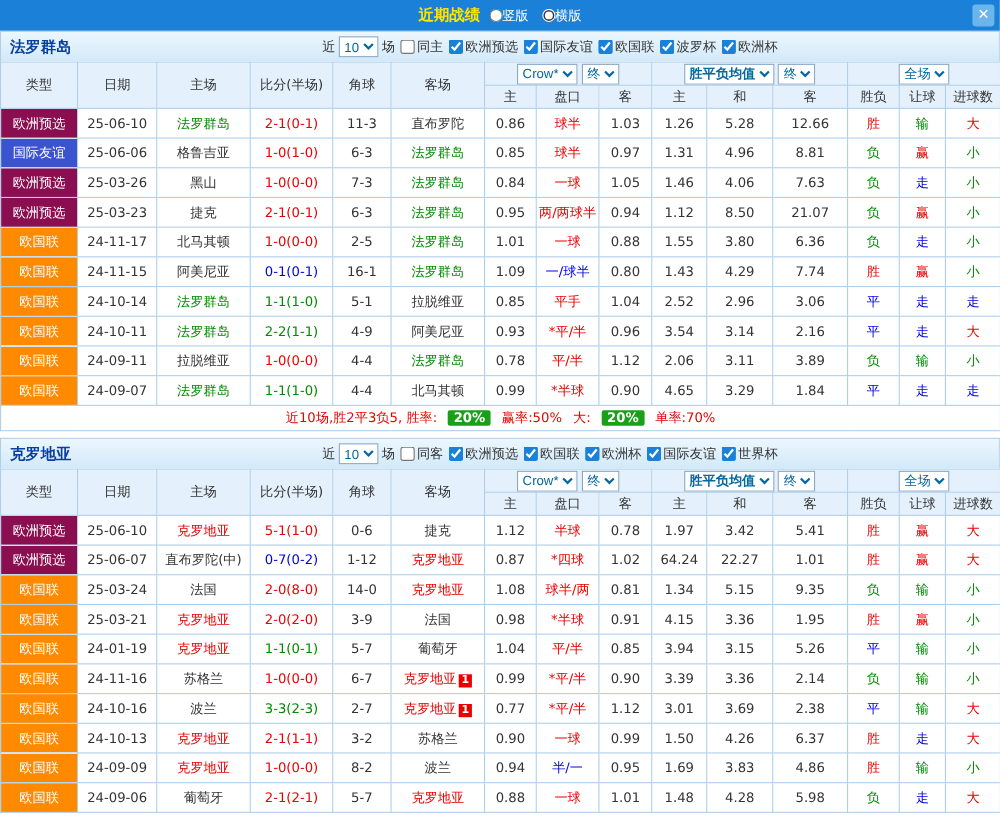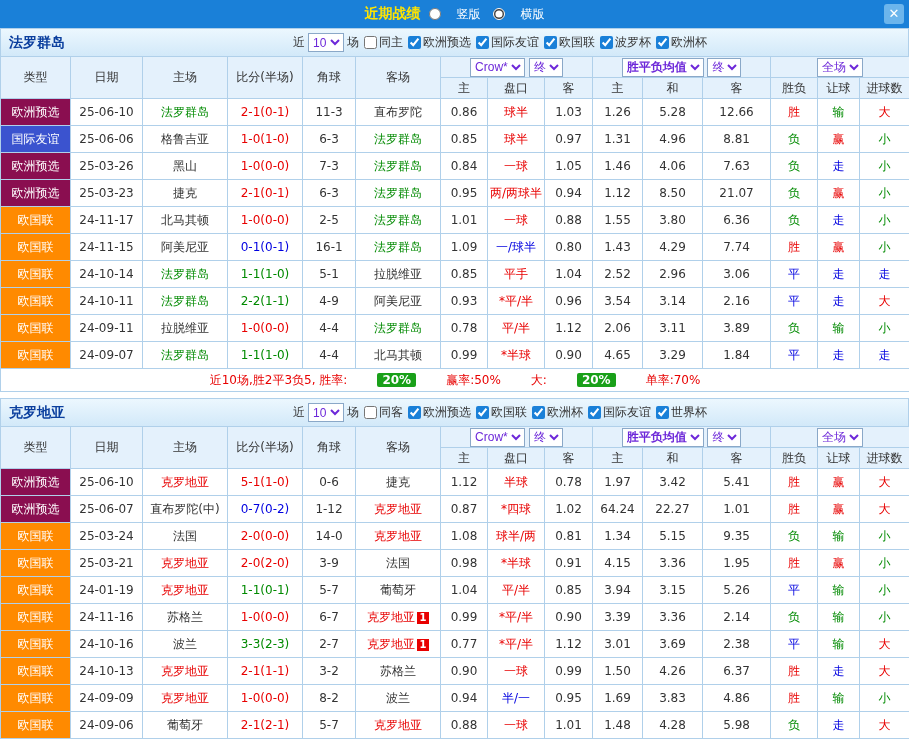--- a/index.html
+++ b/index.html
@@ -9,7 +9,7 @@
   .topbar { height:28px; background:#1a80d8; display:flex; align-items:center; justify-content:center; position:relative; }
   .topbar-title { color:#ffe400; font-weight:bold; font-size:14px; margin-right:8px; }
   .radio-group { display:flex; align-items:center; gap:12px; color:#fff; }
-  .radio-group label { display:inline-flex; align-items:center; gap:16px; cursor:pointer; }
+  .radio-group label { display:inline-flex; align-items:center; gap:0; cursor:pointer; }
   .radio-group input { width:12px; height:12px; accent-color:#ffffff; margin:0; }
   .close-btn { position:absolute; right:5px; top:4px; width:20px; height:20px; background:#6cb5ec; color:#fff; font-size:13px; line-height:20px; text-align:center; border-radius:3px; cursor:pointer; }
 

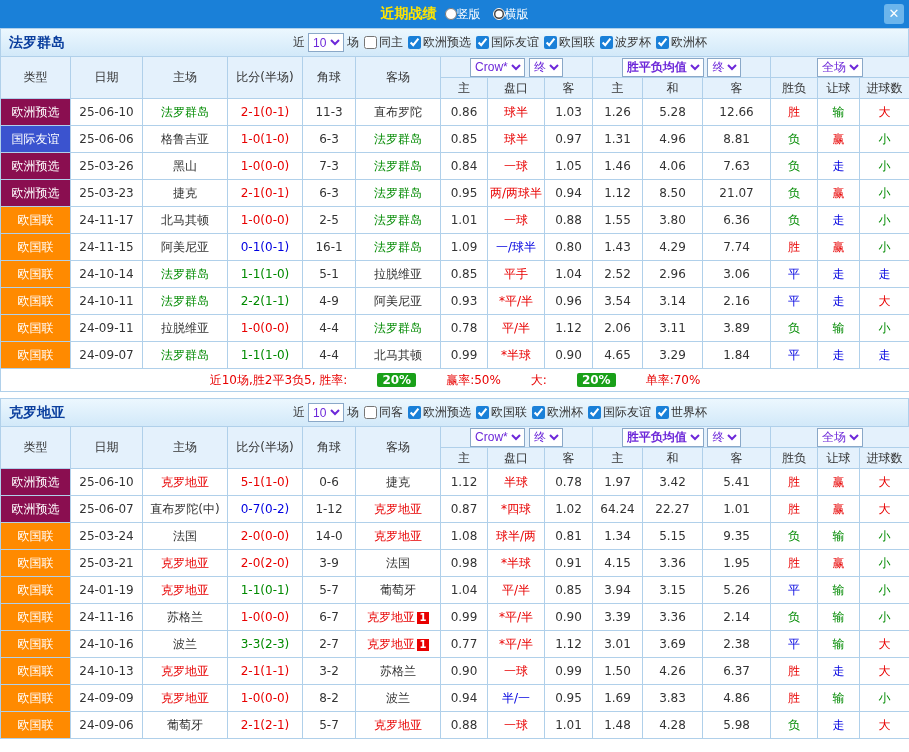--- a/index.html
+++ b/index.html
@@ -24,7 +24,7 @@
   th,td { border:1px solid #b0d0ea; text-align:center; overflow:hidden; white-space:nowrap; padding:0; }
   thead th { background:#e4f1fc; font-weight:normal; height:21px; }
   tbody td { height:27px; background:#fff; }
-  select { font-size:12px; height:19px; border:1px solid #8aa8c8; background:#fff; color:#6d28d9; }
+  select { font-size:12px; height:19px; border:1px solid #8aa8c8; background:#fff; color:#0369a1; }
   .bold-select { font-weight:bold; }
 
   .c-red { color:#e80000; } .c-green { color:#008a00; } .c-blue { color:#0000e0; }

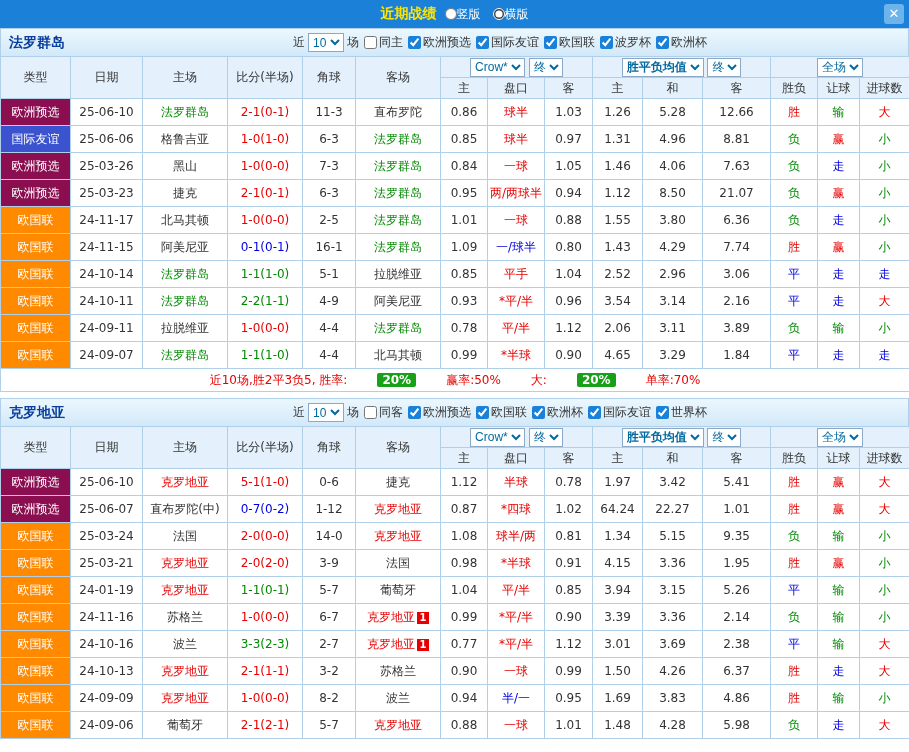--- a/index.html
+++ b/index.html
@@ -33,7 +33,7 @@
   .num-badge { display:inline-block; background:#e80000; color:#fff; font-size:10px; min-width:12px; height:12px; line-height:12px; margin-left:2px; font-weight:bold; }
 
   .summary { height:23px; }
-  .summary span { margin:0 15px; }
+  .summary span { margin:0 5px; }
   .pct-badge { display:inline-block; background:#19a019; color:#fff; padding:0 5px; border-radius:2px; font-weight:bold; }
   .section2 { margin-top:6px; }
 </style>

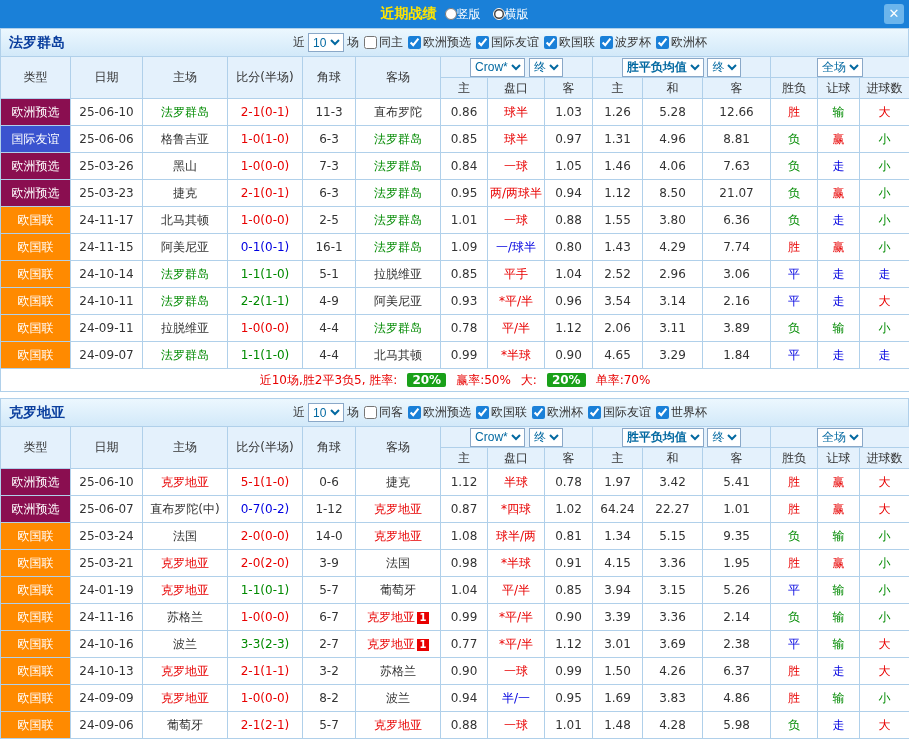--- a/index.html
+++ b/index.html
@@ -442,7 +442,7 @@
           <td class="type-cell bg-unl"><span>欧国联</span></td>
           <td><span>25-03-24</span></td>
           <td><span>法国</span></td>
-          <td><span class="c-red">2-0(0-0)</span></td>
+          <td><span class="c-red">2-0(8-0)</span></td>
           <td><span>14-0</span></td>
           <td><span class="c-red">克罗地亚</span></td>
           <td><span>1.08</span></td>

